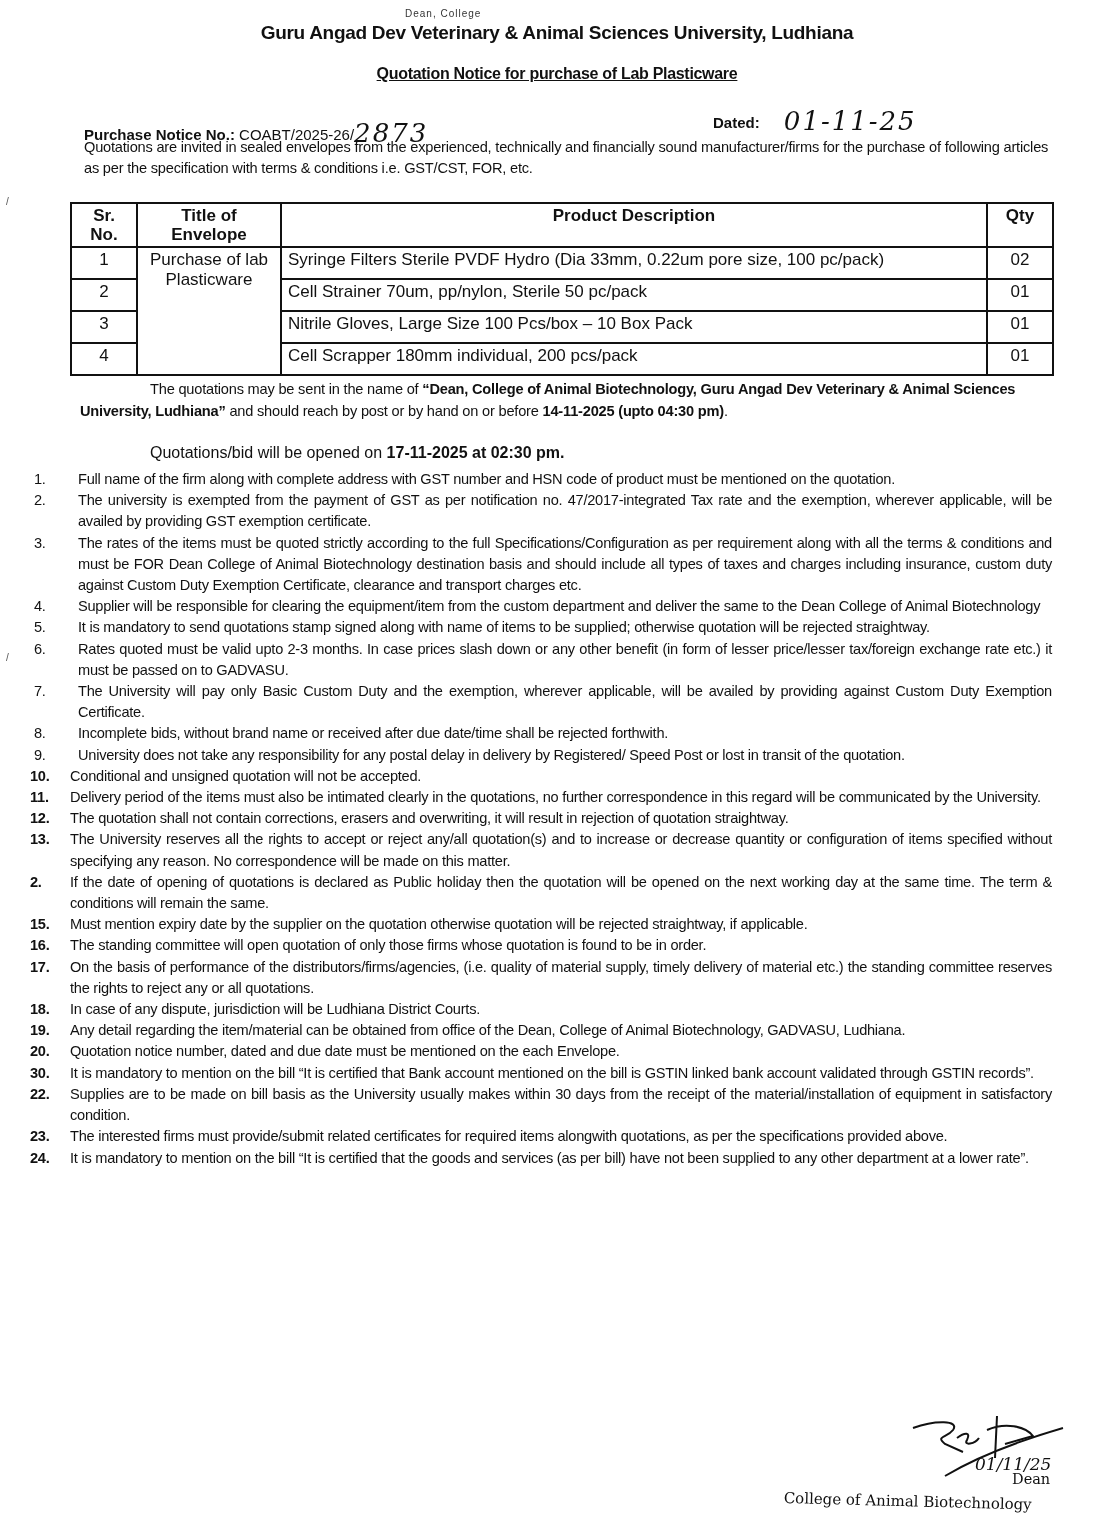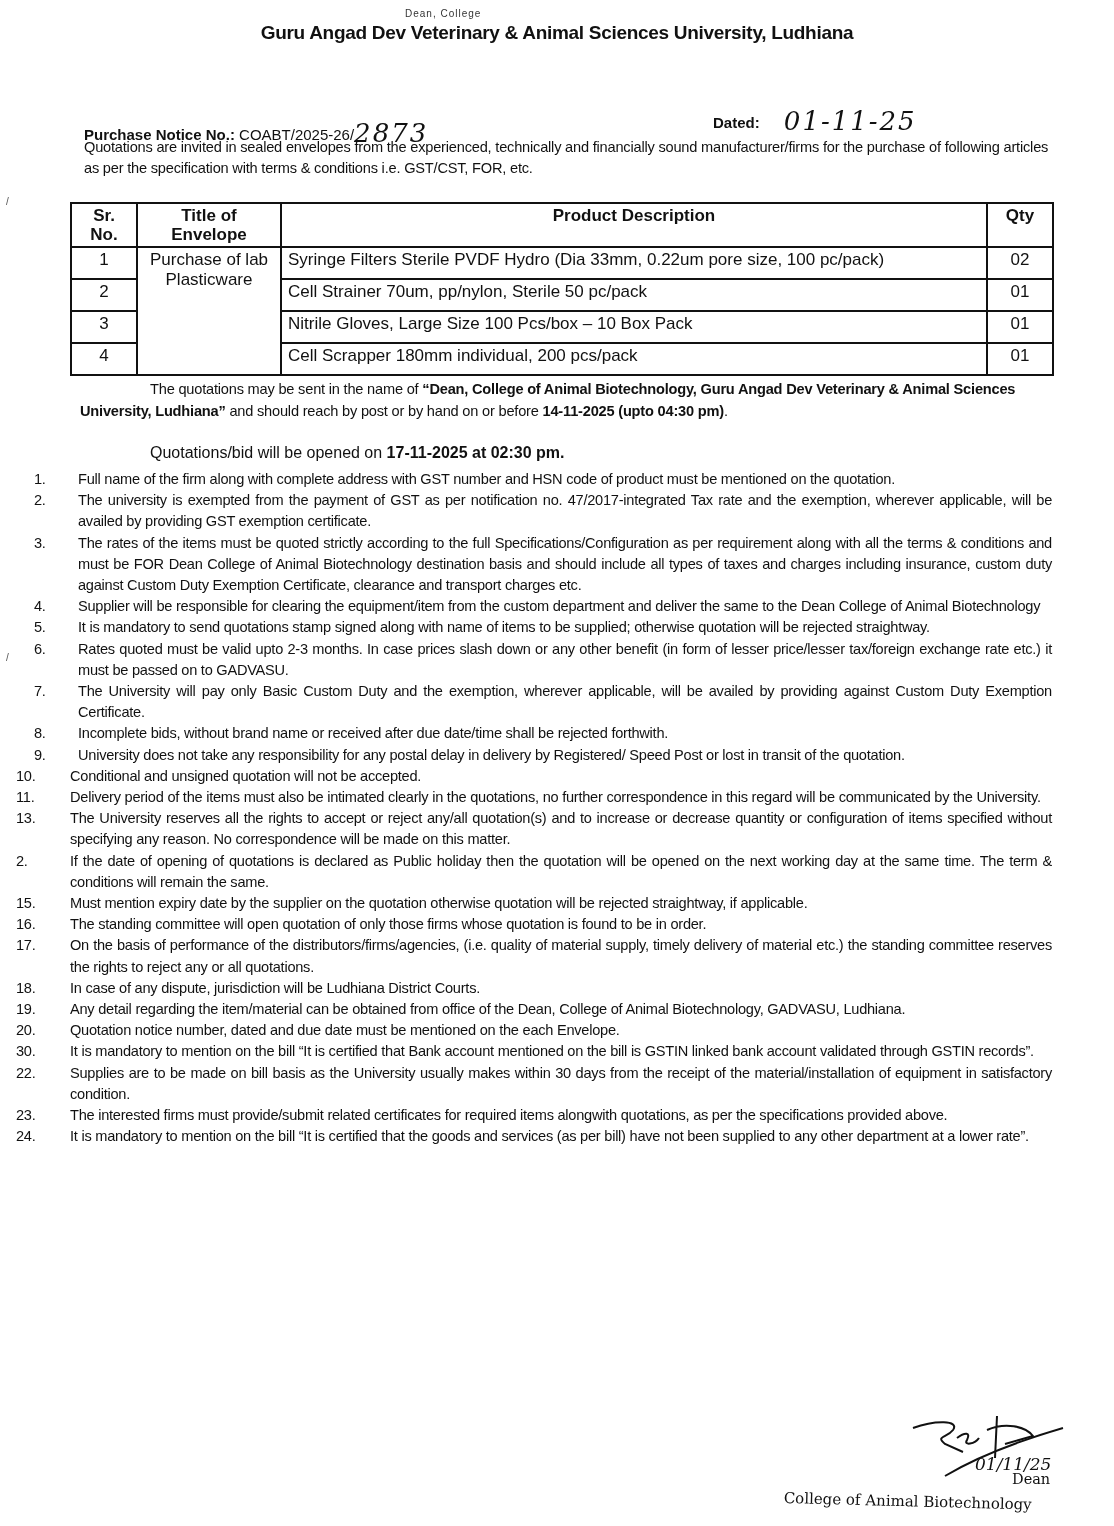--- a/index.html
+++ b/index.html
@@ -53,6 +53,7 @@
 
   <div class="hdr-cut">Dean, College</div>
   <div class="univ">Guru Angad Dev Veterinary &amp; Animal Sciences University, Ludhiana</div>
+  <div class="title">Quotation Notice for purchase of Lab Plasticware</div>
 
   <div class="notice-no">
     <b>Purchase Notice No.:</b>

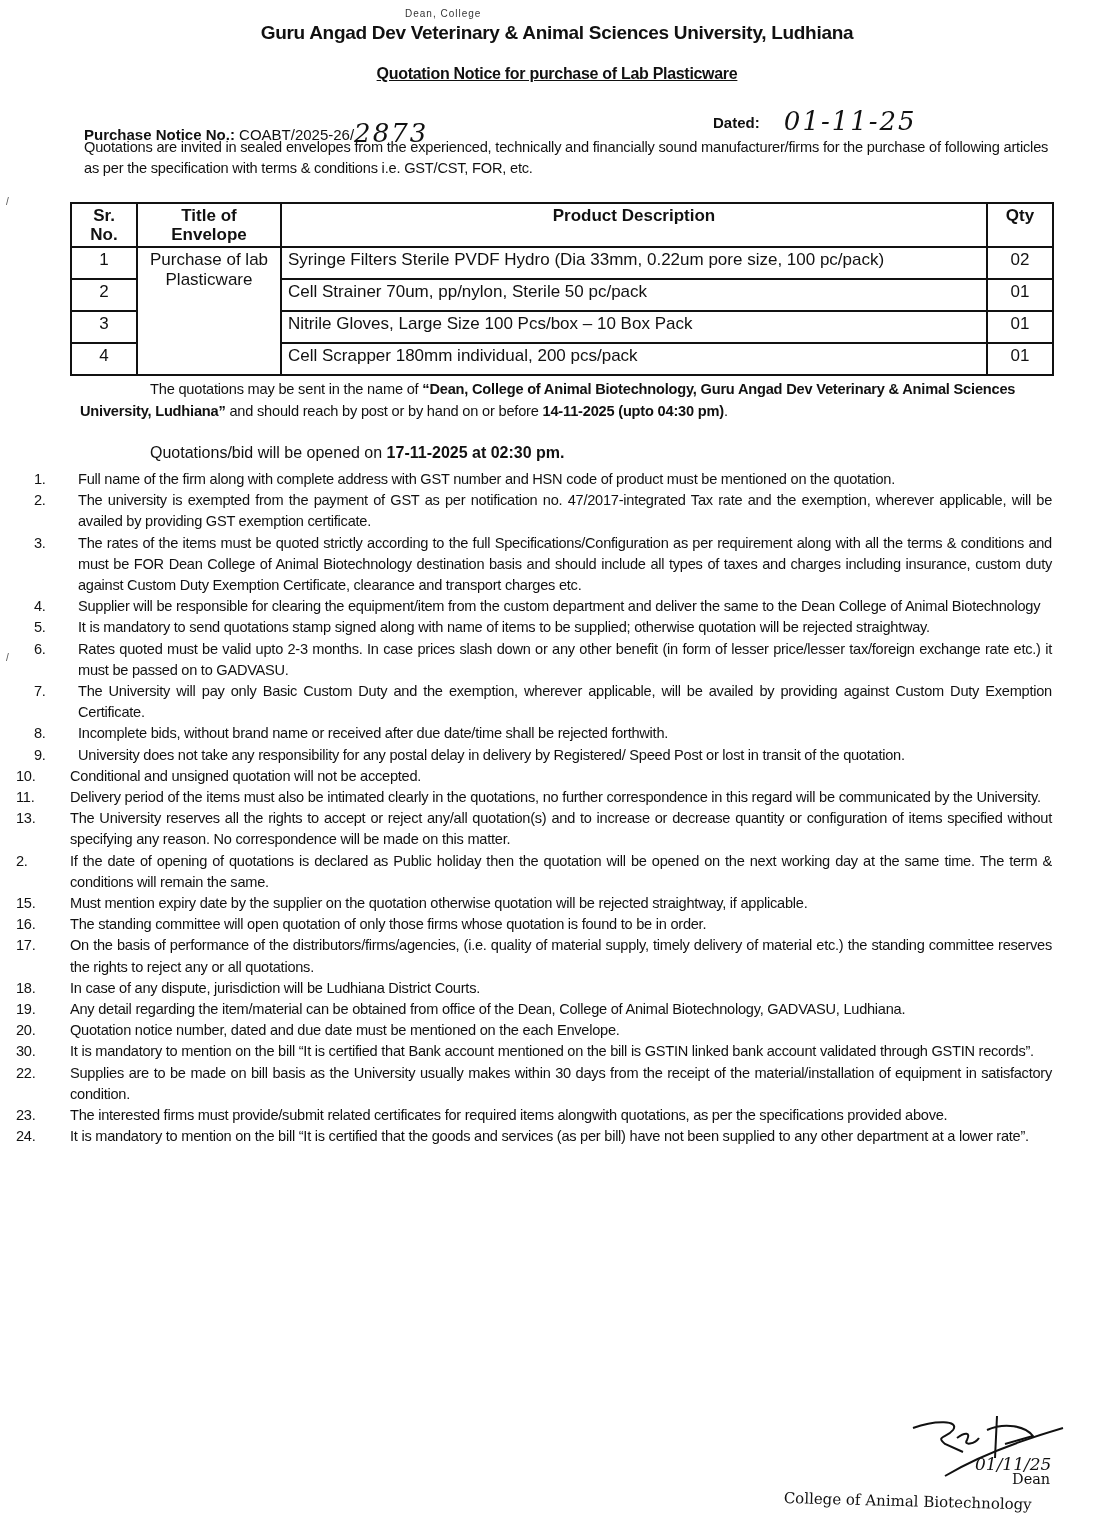--- a/index.html
+++ b/index.html
@@ -39,7 +39,7 @@
   ol.terms li { position: relative; padding-left: 78px; padding-right: 62px; margin-bottom: 0; }
   ol.terms li .num { position: absolute; left: 34px; }
   ol.terms li.w2 { padding-left: 70px; }
-  ol.terms li.w2 .num { left: 16px; }
+  ol.terms li.w2 .num { left: 30px; font-weight: bold; }
   ol.terms li .txt { text-align: justify; display: block; }
 
   .signature { position: absolute; left: 905px; top: 1408px; width: 160px; height: 70px; }

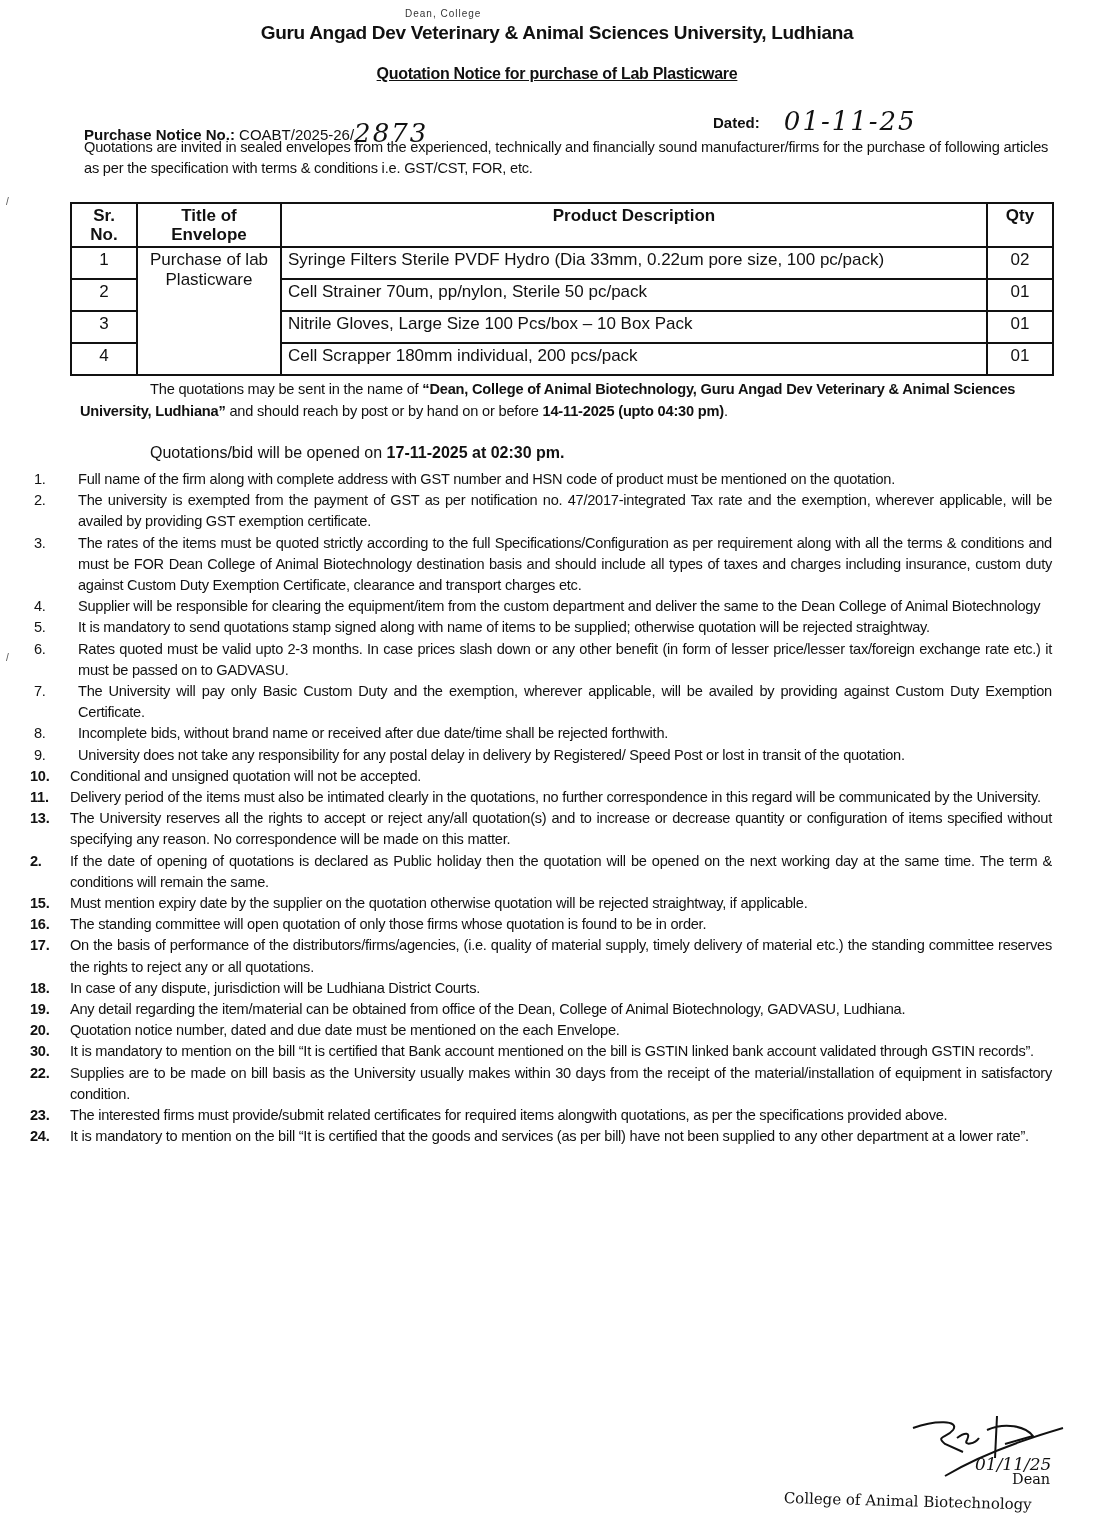--- a/index.html
+++ b/index.html
@@ -155,6 +155,10 @@
         <span class="txt">Delivery period of the items must also be intimated clearly in the quotations, no further correspondence in this regard will be communicated by the University.</span>
       </li>
     <li class="w2">
+        <span class="num">12.</span>
+        <span class="txt">The quotation shall not contain corrections, erasers and overwriting, it will result in rejection of quotation straightway.</span>
+      </li>
+    <li class="w2">
         <span class="num">13.</span>
         <span class="txt">The University reserves all the rights to accept or reject any/all quotation(s) and to increase or decrease quantity or configuration of items specified without specifying any reason. No correspondence will be made on this matter.</span>
       </li>

